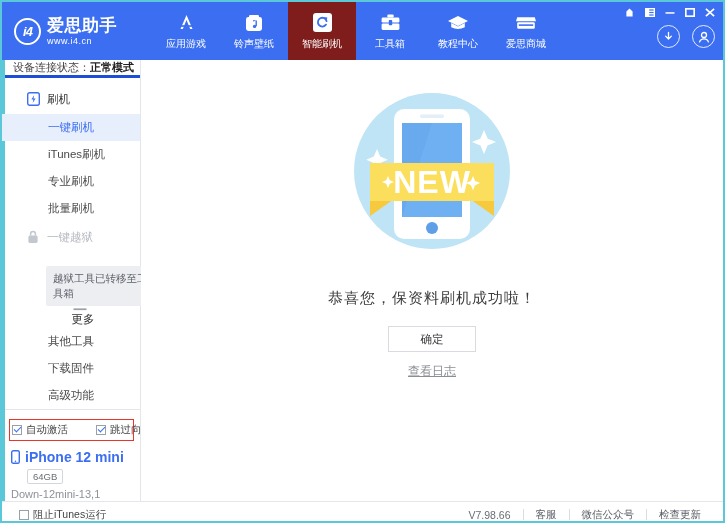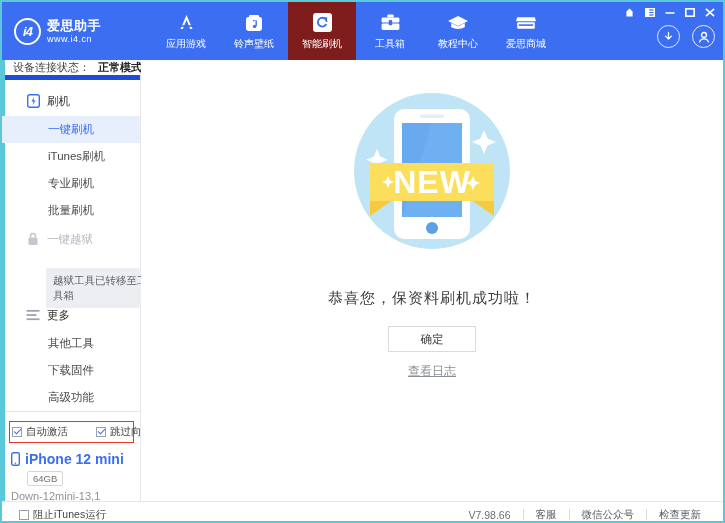--- a/index.html
+++ b/index.html
@@ -46,7 +46,7 @@
   .logo-text { margin-left: 6px; line-height: 1; }
   .logo-cn {
     color: #ffffff;
-    font-size: 13px;
+    font-size: 17px;
     font-weight: bold;
     letter-spacing: 0.5px;
     white-space: nowrap;

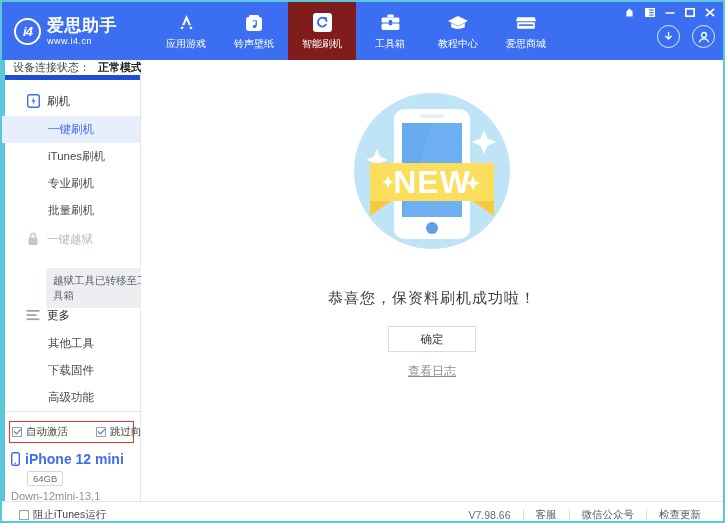--- a/index.html
+++ b/index.html
@@ -121,9 +121,8 @@
     padding-left: 11px;
     font-size: 11px;
     color: #444;
-    border-bottom: 5px solid #1d4ed8;
+    border-bottom: 3px solid #1d4ed8;
     white-space: nowrap;
-    gap: 8px;
   }
   .conn-status b { color: #222; font-weight: bold; }
 

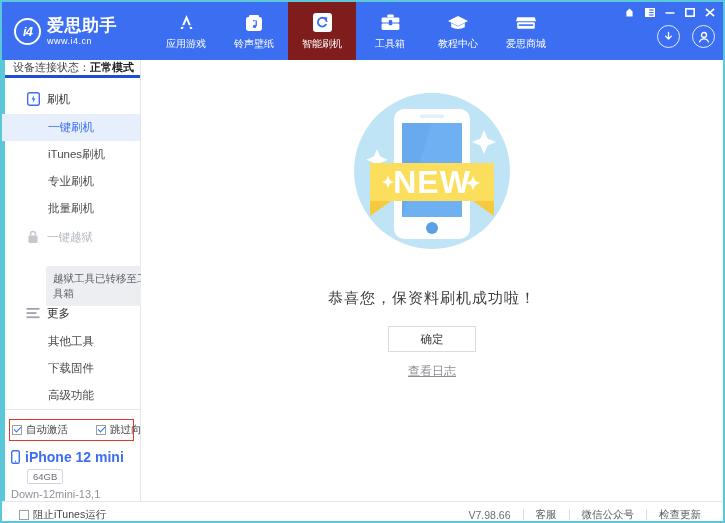--- a/index.html
+++ b/index.html
@@ -471,7 +471,7 @@
 
         <div class="tooltip">越狱工具已转移至工具箱</div>
 
-        <div class="menu-group" style="margin-top:46px;">
+        <div class="menu-group" style="margin-top:46px;flex-direction:column;">
           <span class="gicon">
             <svg width="14" height="12" viewBox="0 0 14 12">
                 <rect x="0.5" y="1" width="13" height="1.7" fill="#9aa0aa"></rect>

